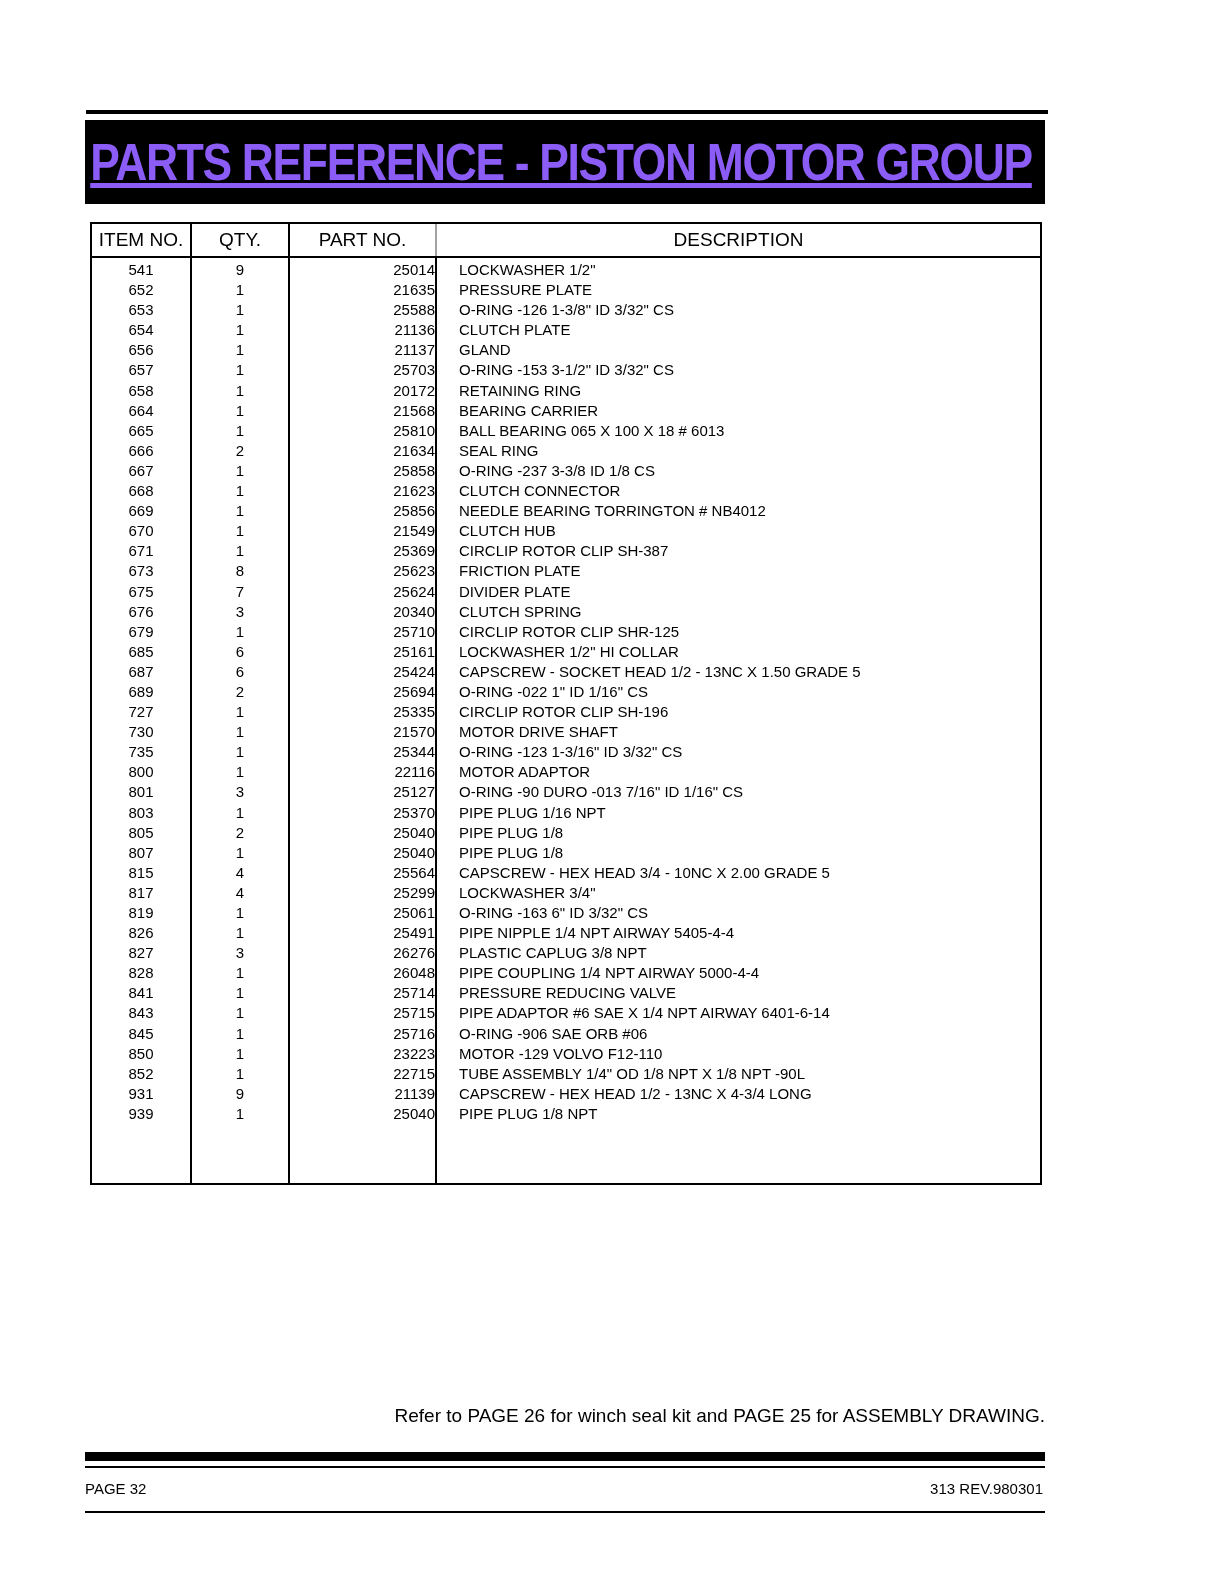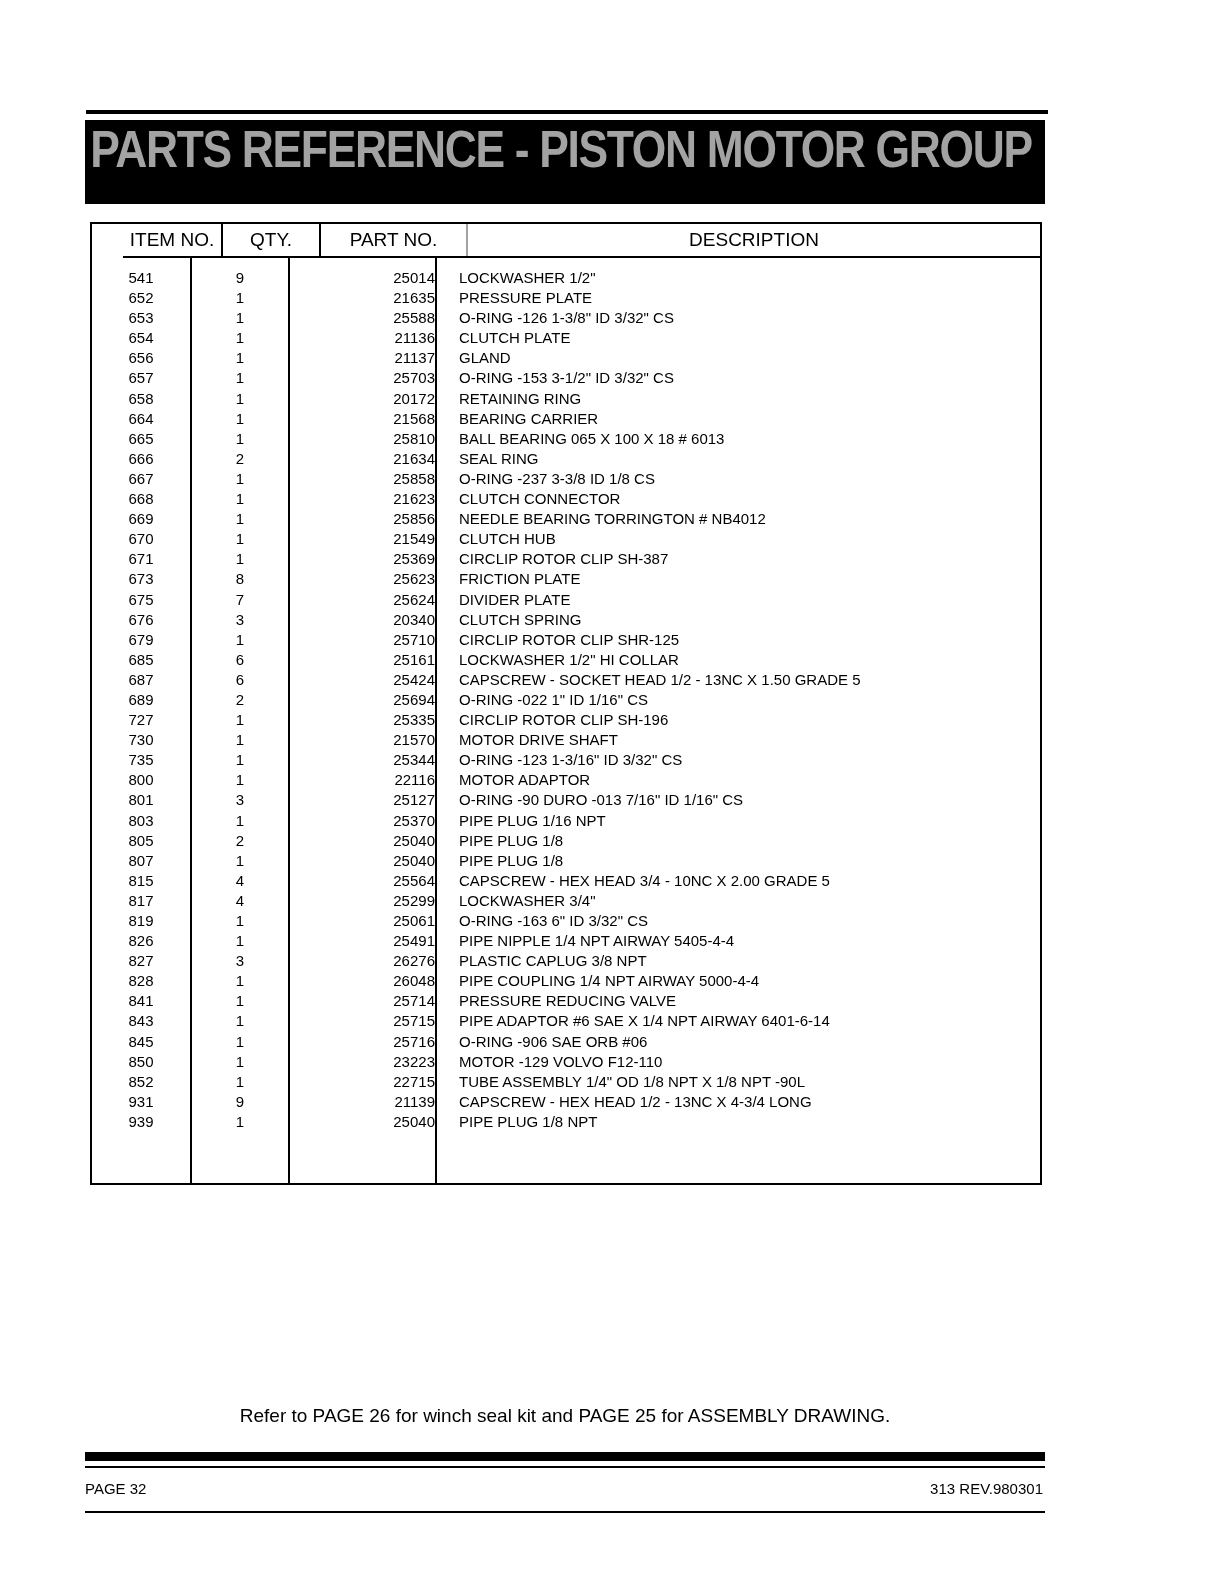--- a/index.html
+++ b/index.html
@@ -25,10 +25,11 @@
     left: 85px; top: 120px;
     width: 960px; height: 84px;
     background: #000;
-    color: #a3a3a3;
-    display: flex;
-    align-items: flex-start;
+    color: #8b5cf6;
+    display: flex;
+    align-items: center;
     overflow: hidden;
+    text-decoration: underline;
   }
   .title-banner .banner-text {
     font-size: 51px;

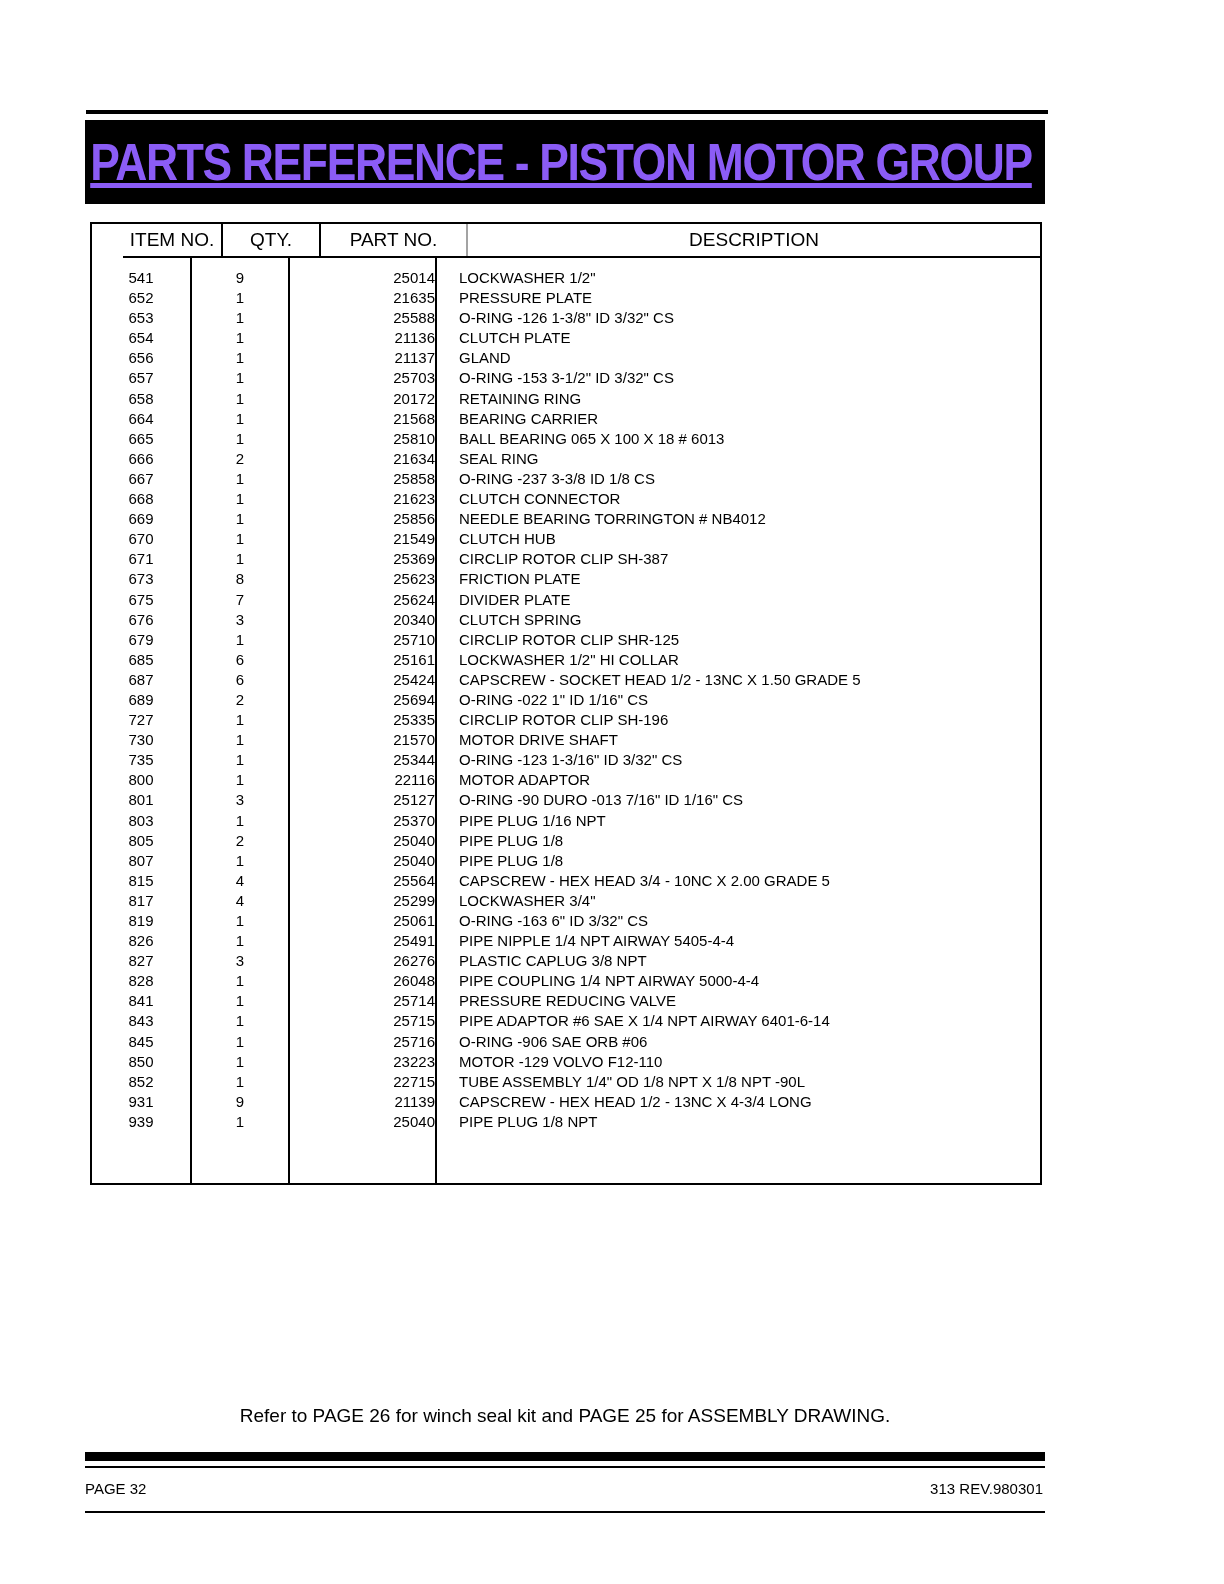--- a/index.html
+++ b/index.html
@@ -54,7 +54,6 @@
     height: 34px;
     border-bottom: 2px solid #000;
     font-size: 19px;
-    margin-left: 31px;
   }
   .hcell {
     display: flex;

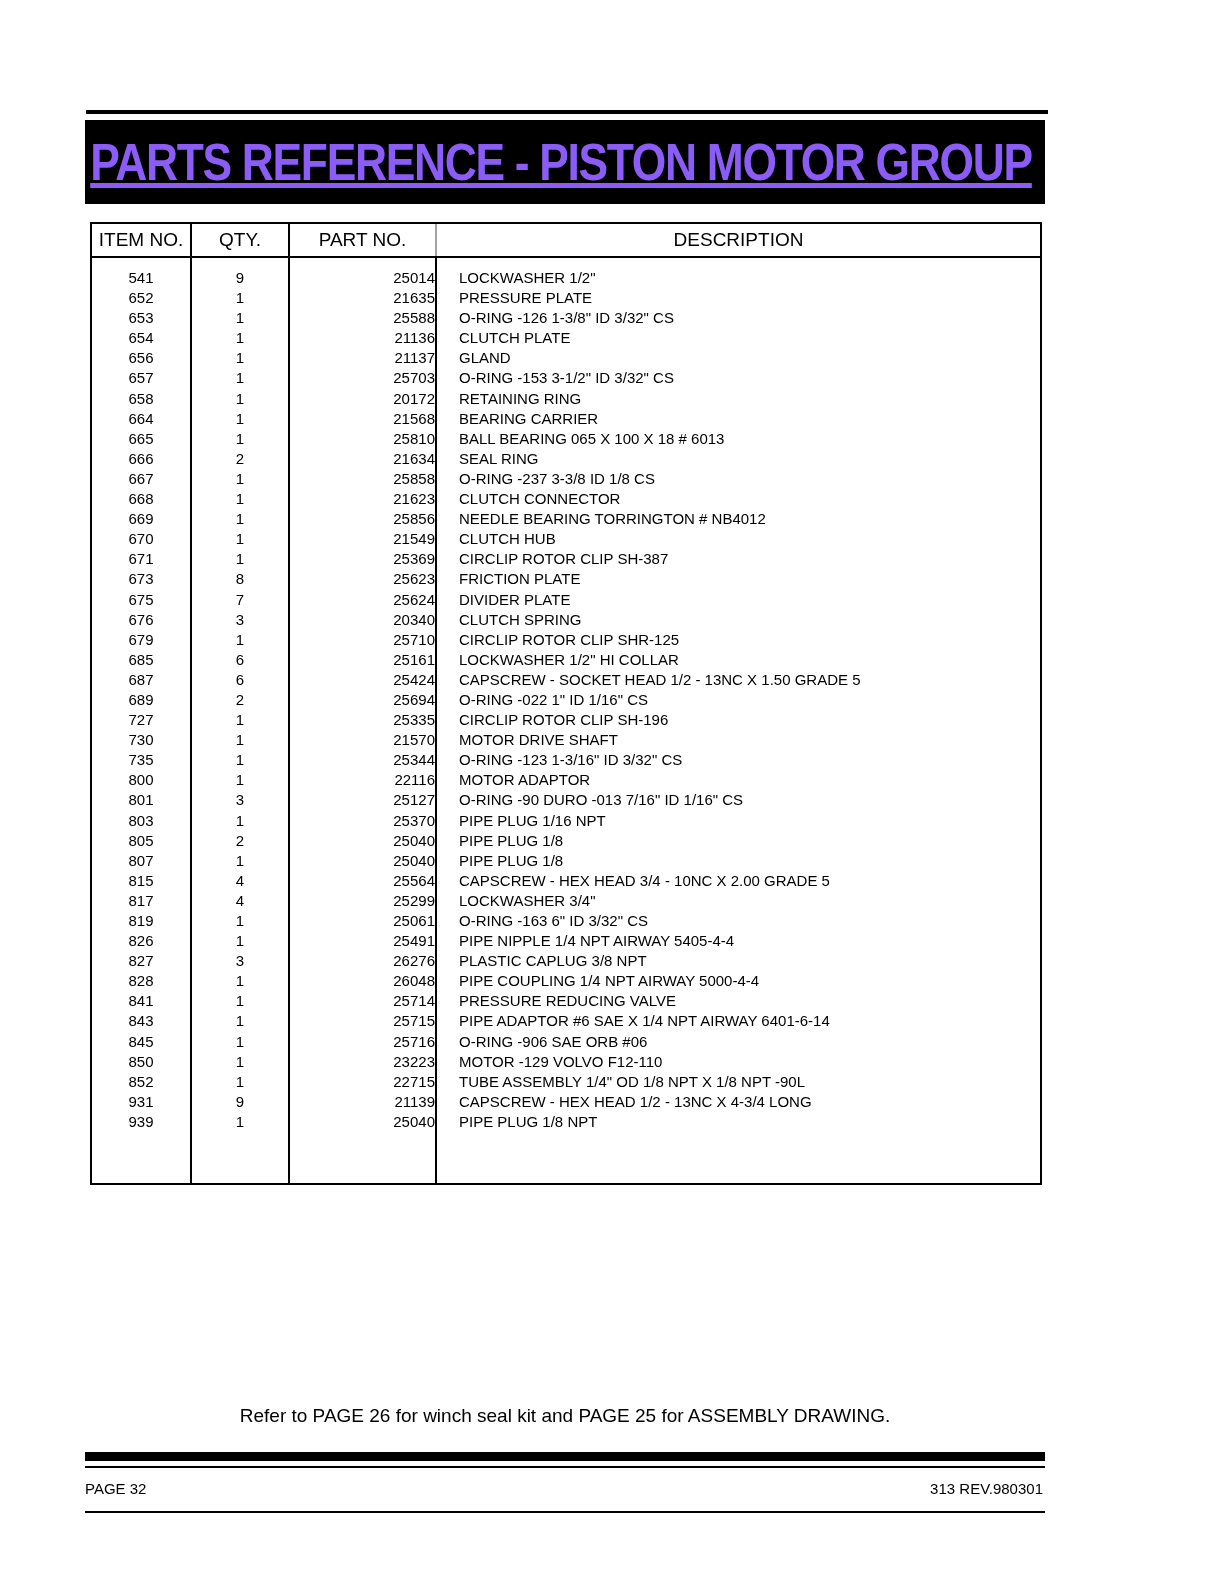--- a/index.html
+++ b/index.html
@@ -70,7 +70,7 @@
     display: flex;
     overflow: hidden;
   }
-  .bcol { padding-top: 10px; }
+  .bcol { padding-top: 2px; }
   .bcol0 { width: 100px; border-right: 2px solid #000; text-align: center; }
   .bcol1 { width: 98px;  border-right: 2px solid #000; text-align: center; }
   .bcol2 { width: 147px; border-right: 2px solid #000; text-align: right; }

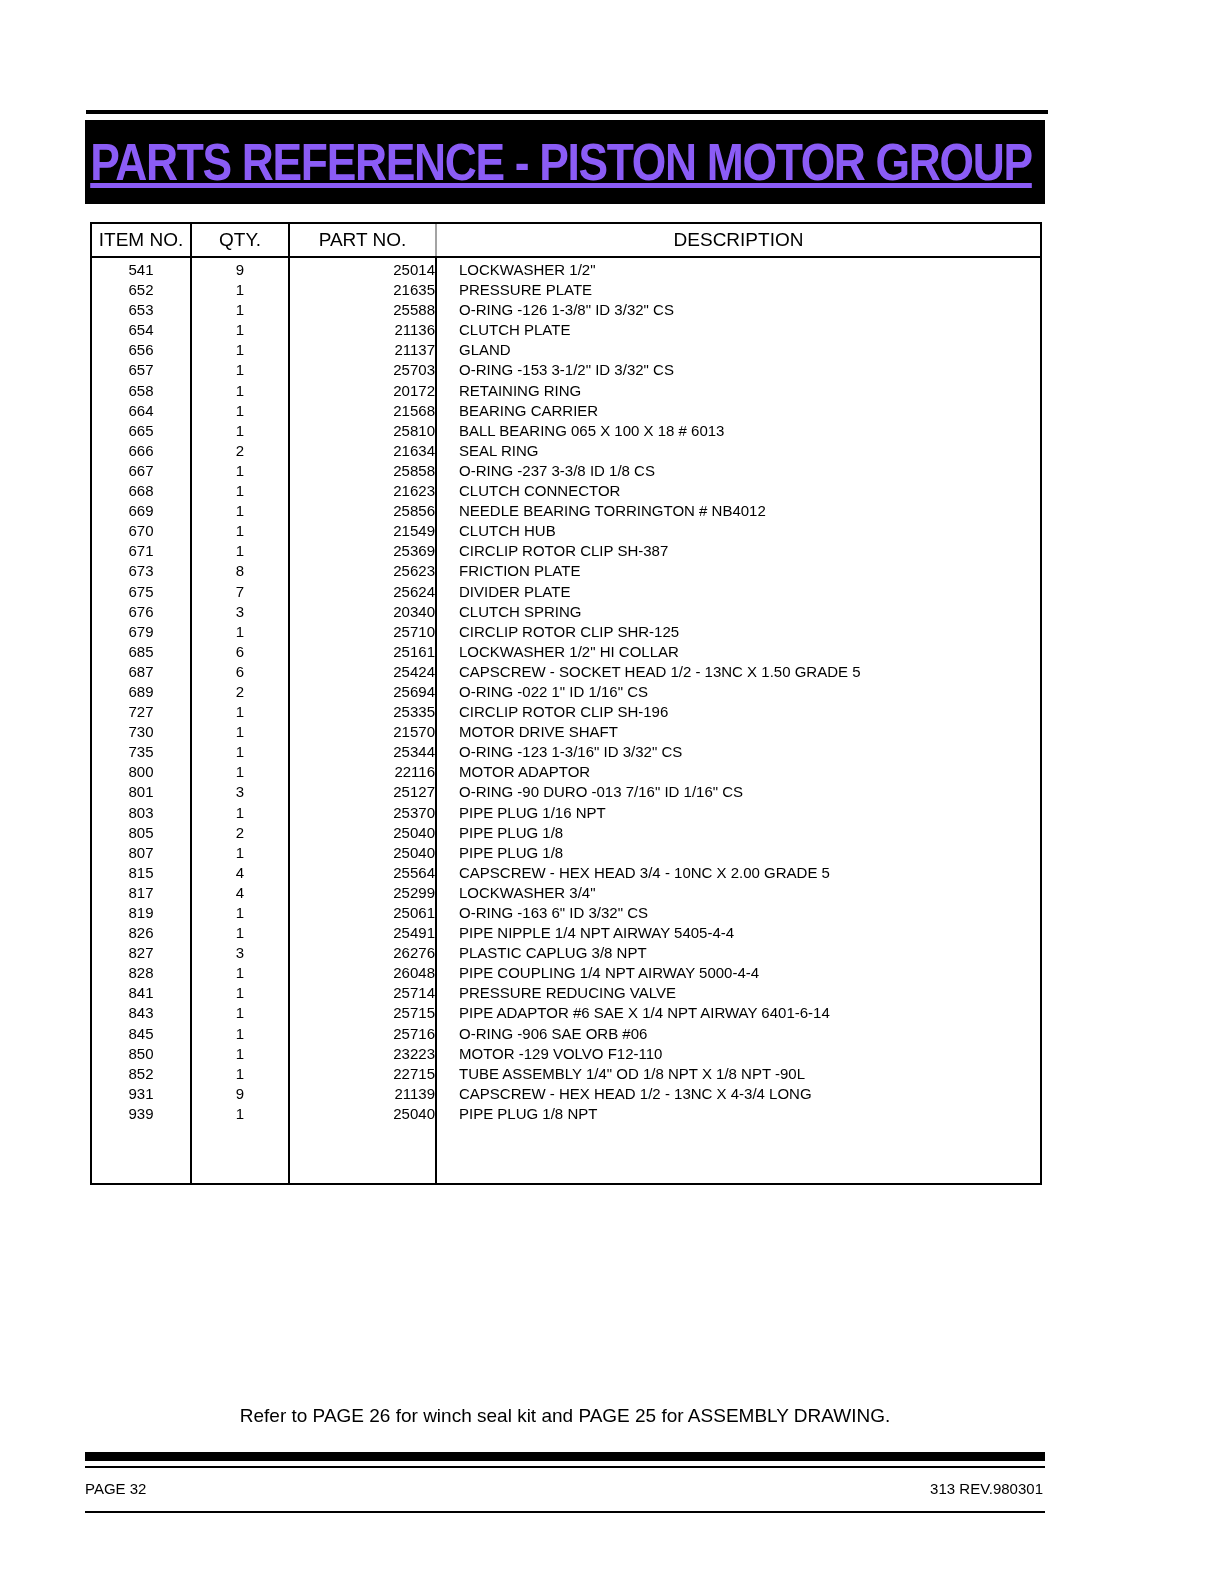--- a/index.html
+++ b/index.html
@@ -85,7 +85,7 @@
     position: absolute;
     left: 85px; top: 1405px;
     width: 960px;
-    text-align: center;
+    text-align: right;
     font-size: 19px;
   }
   .bar-thick {

